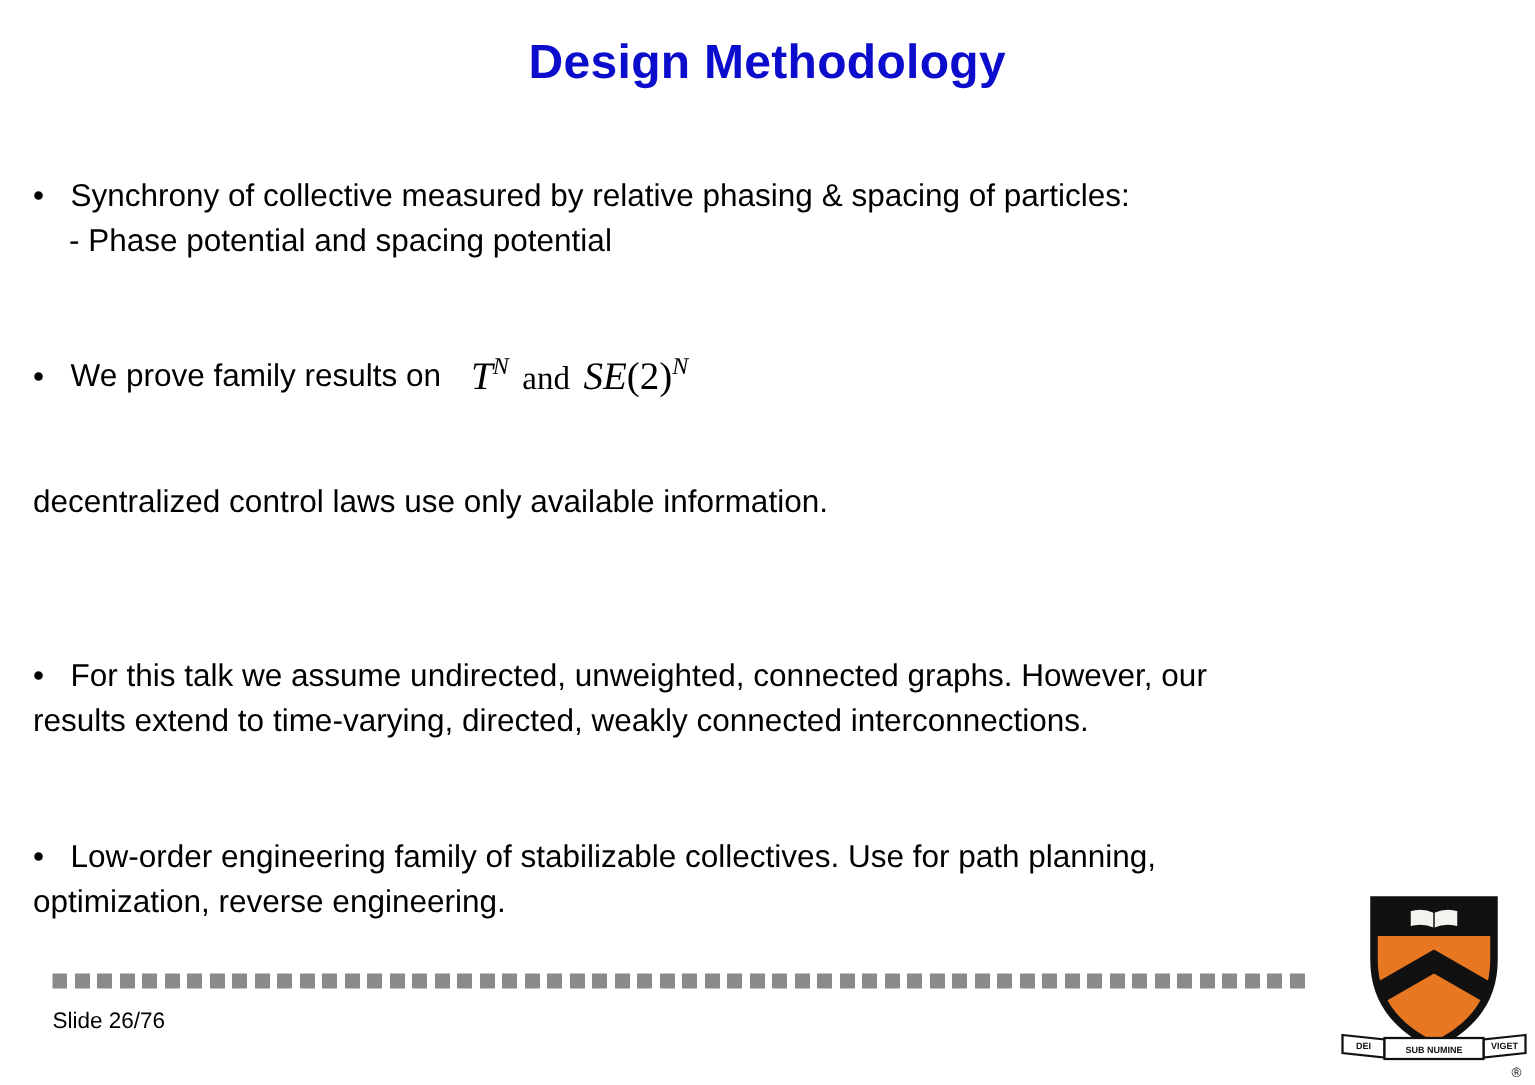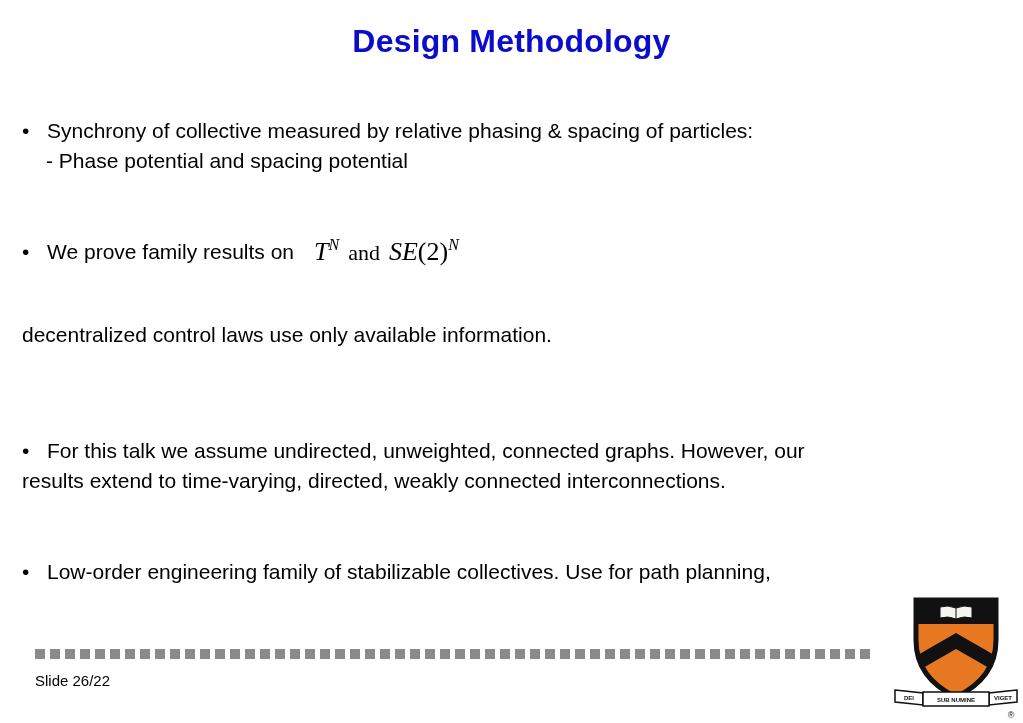--- a/index.html
+++ b/index.html
@@ -77,6 +77,7 @@
     <span class="line">
       <span class="marker">•</span><span>Low-order engineering family of stabilizable collectives.  Use for path planning,</span>
     </span>
+    <span class="line">optimization, reverse engineering.</span>
   </div>
 
   <div class="dots"></div>

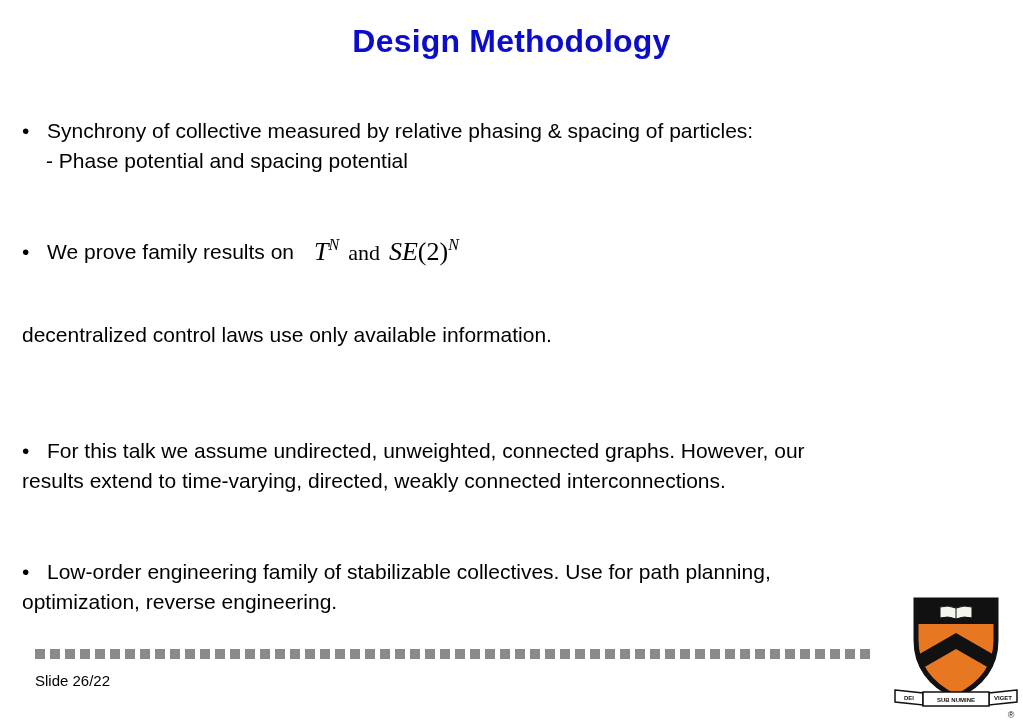--- a/index.html
+++ b/index.html
@@ -82,7 +82,7 @@
 
   <div class="dots"></div>
 
-  <div class="slide-number">Slide 26/22</div>
+  <div class="slide-number">Slide 26/76</div>
 
   <svg class="crest" viewBox="0 0 126 126">
     <defs>

